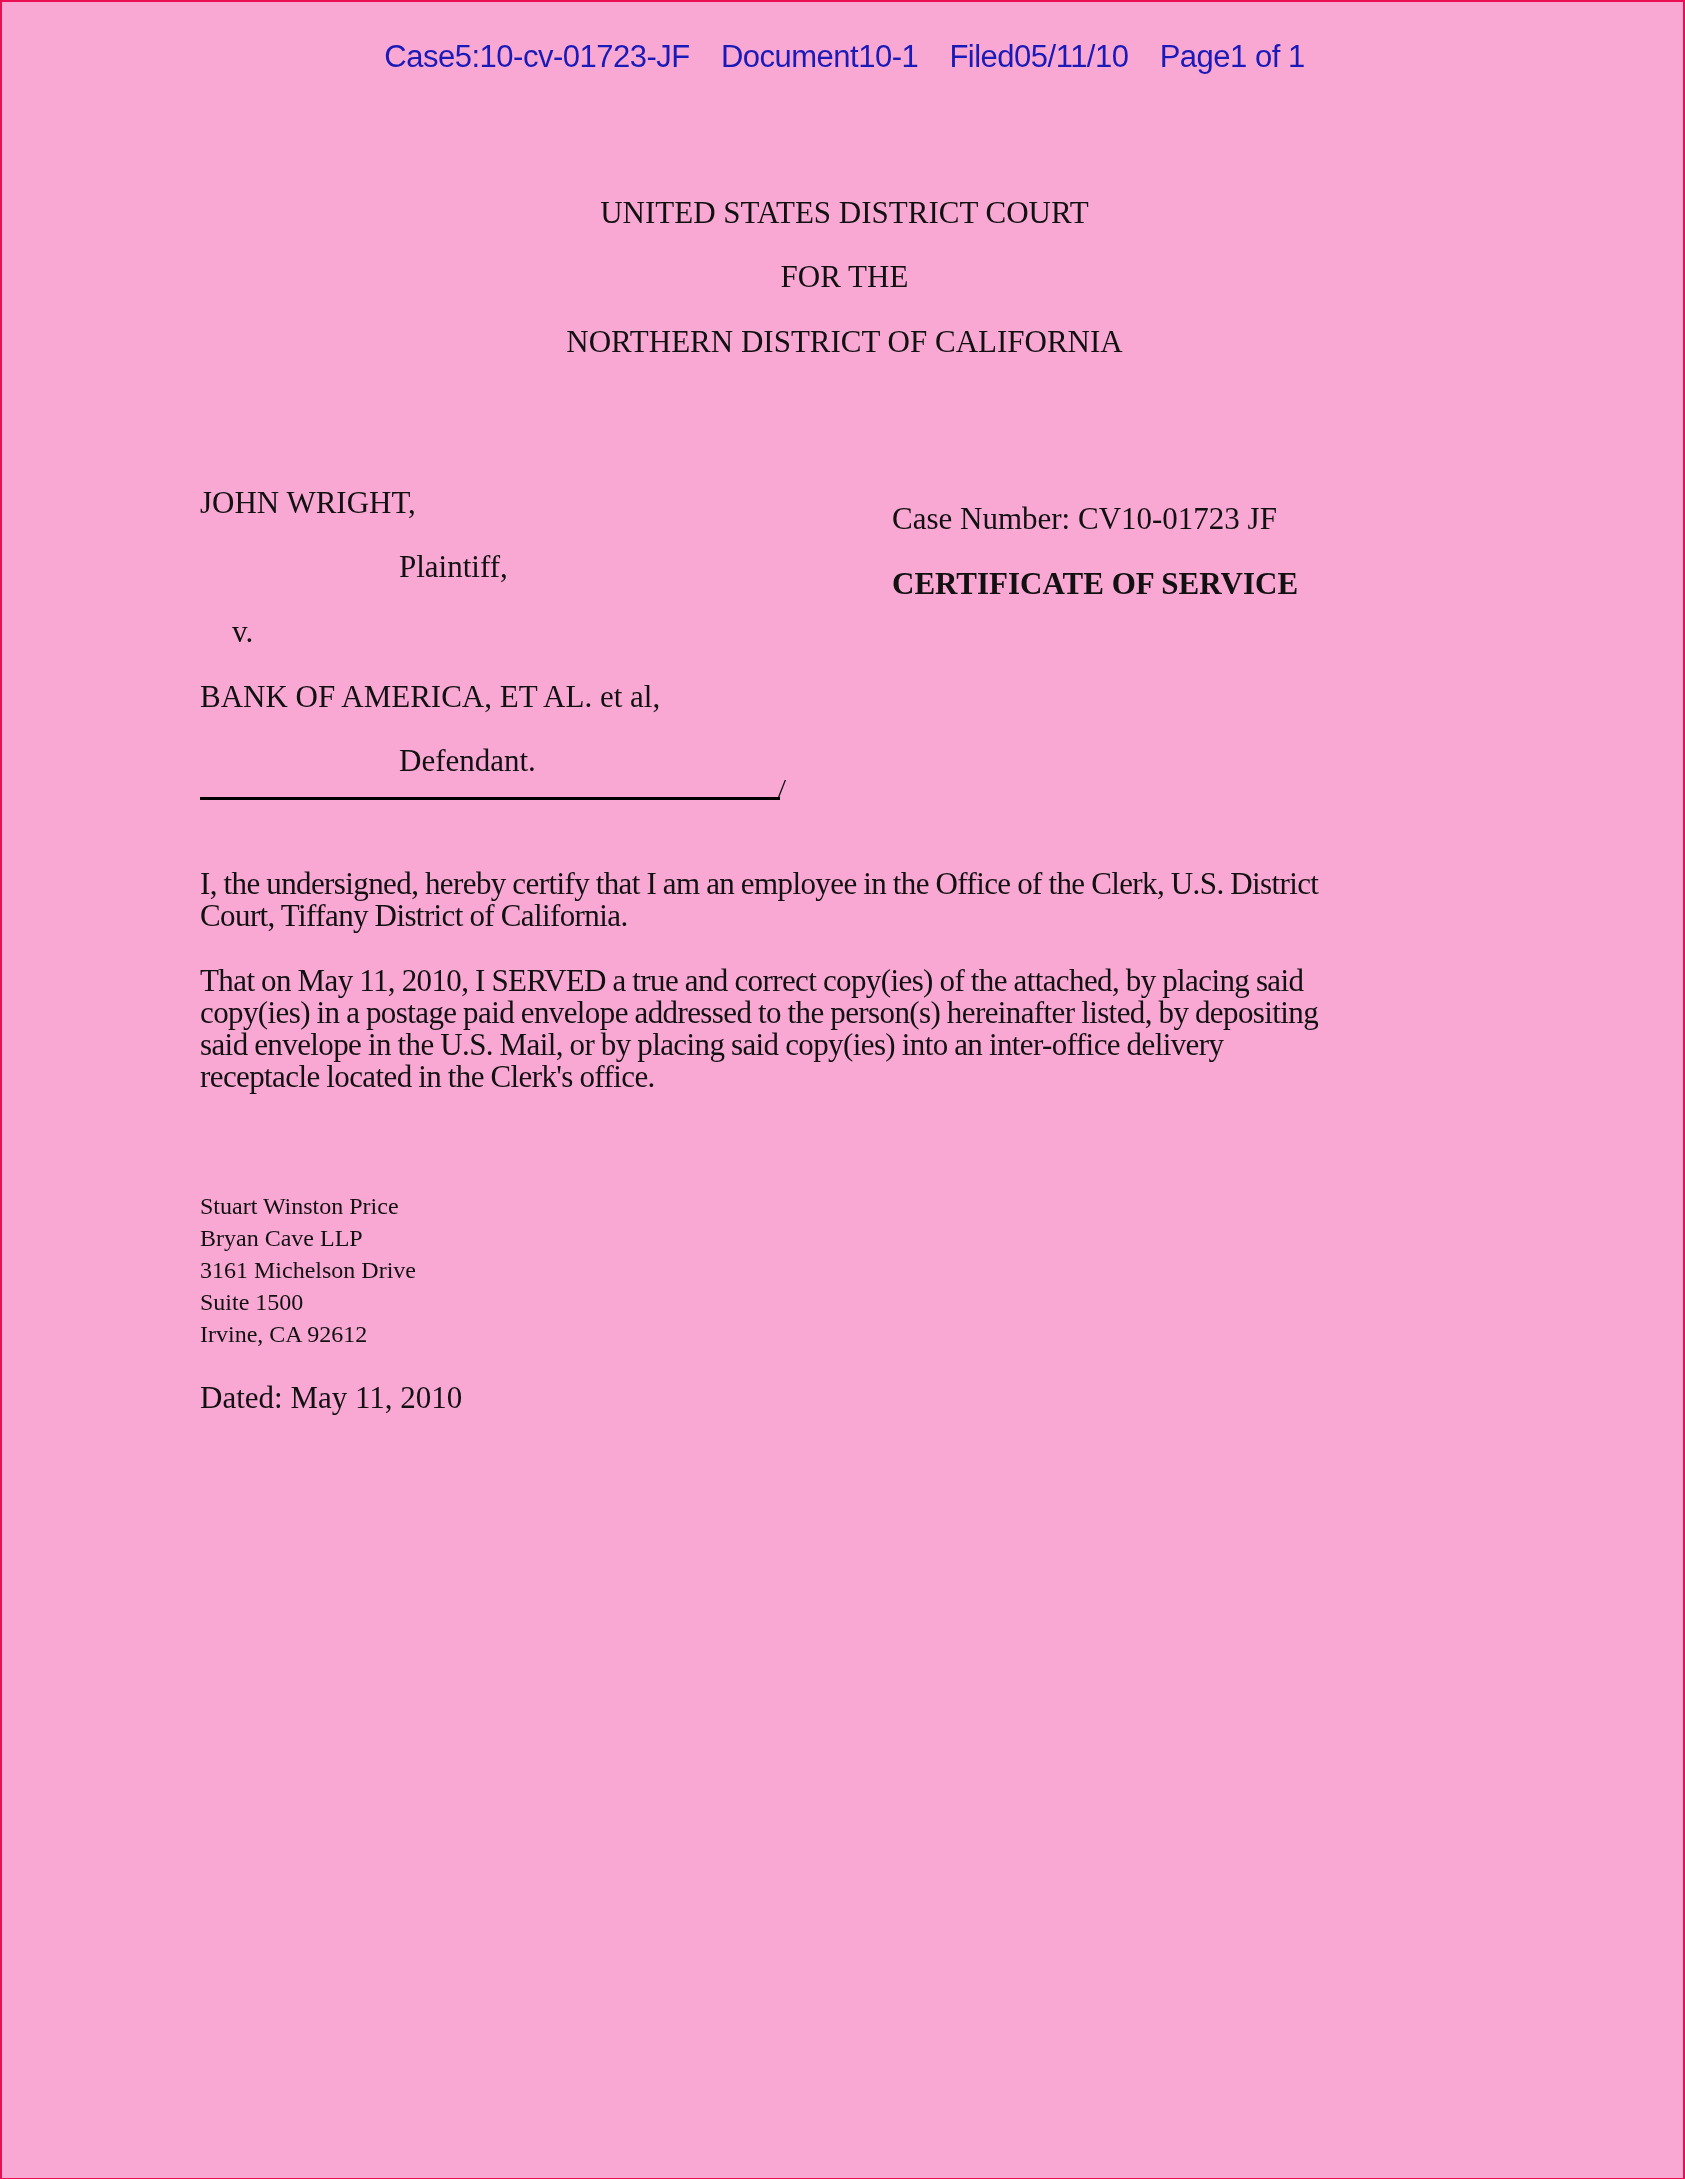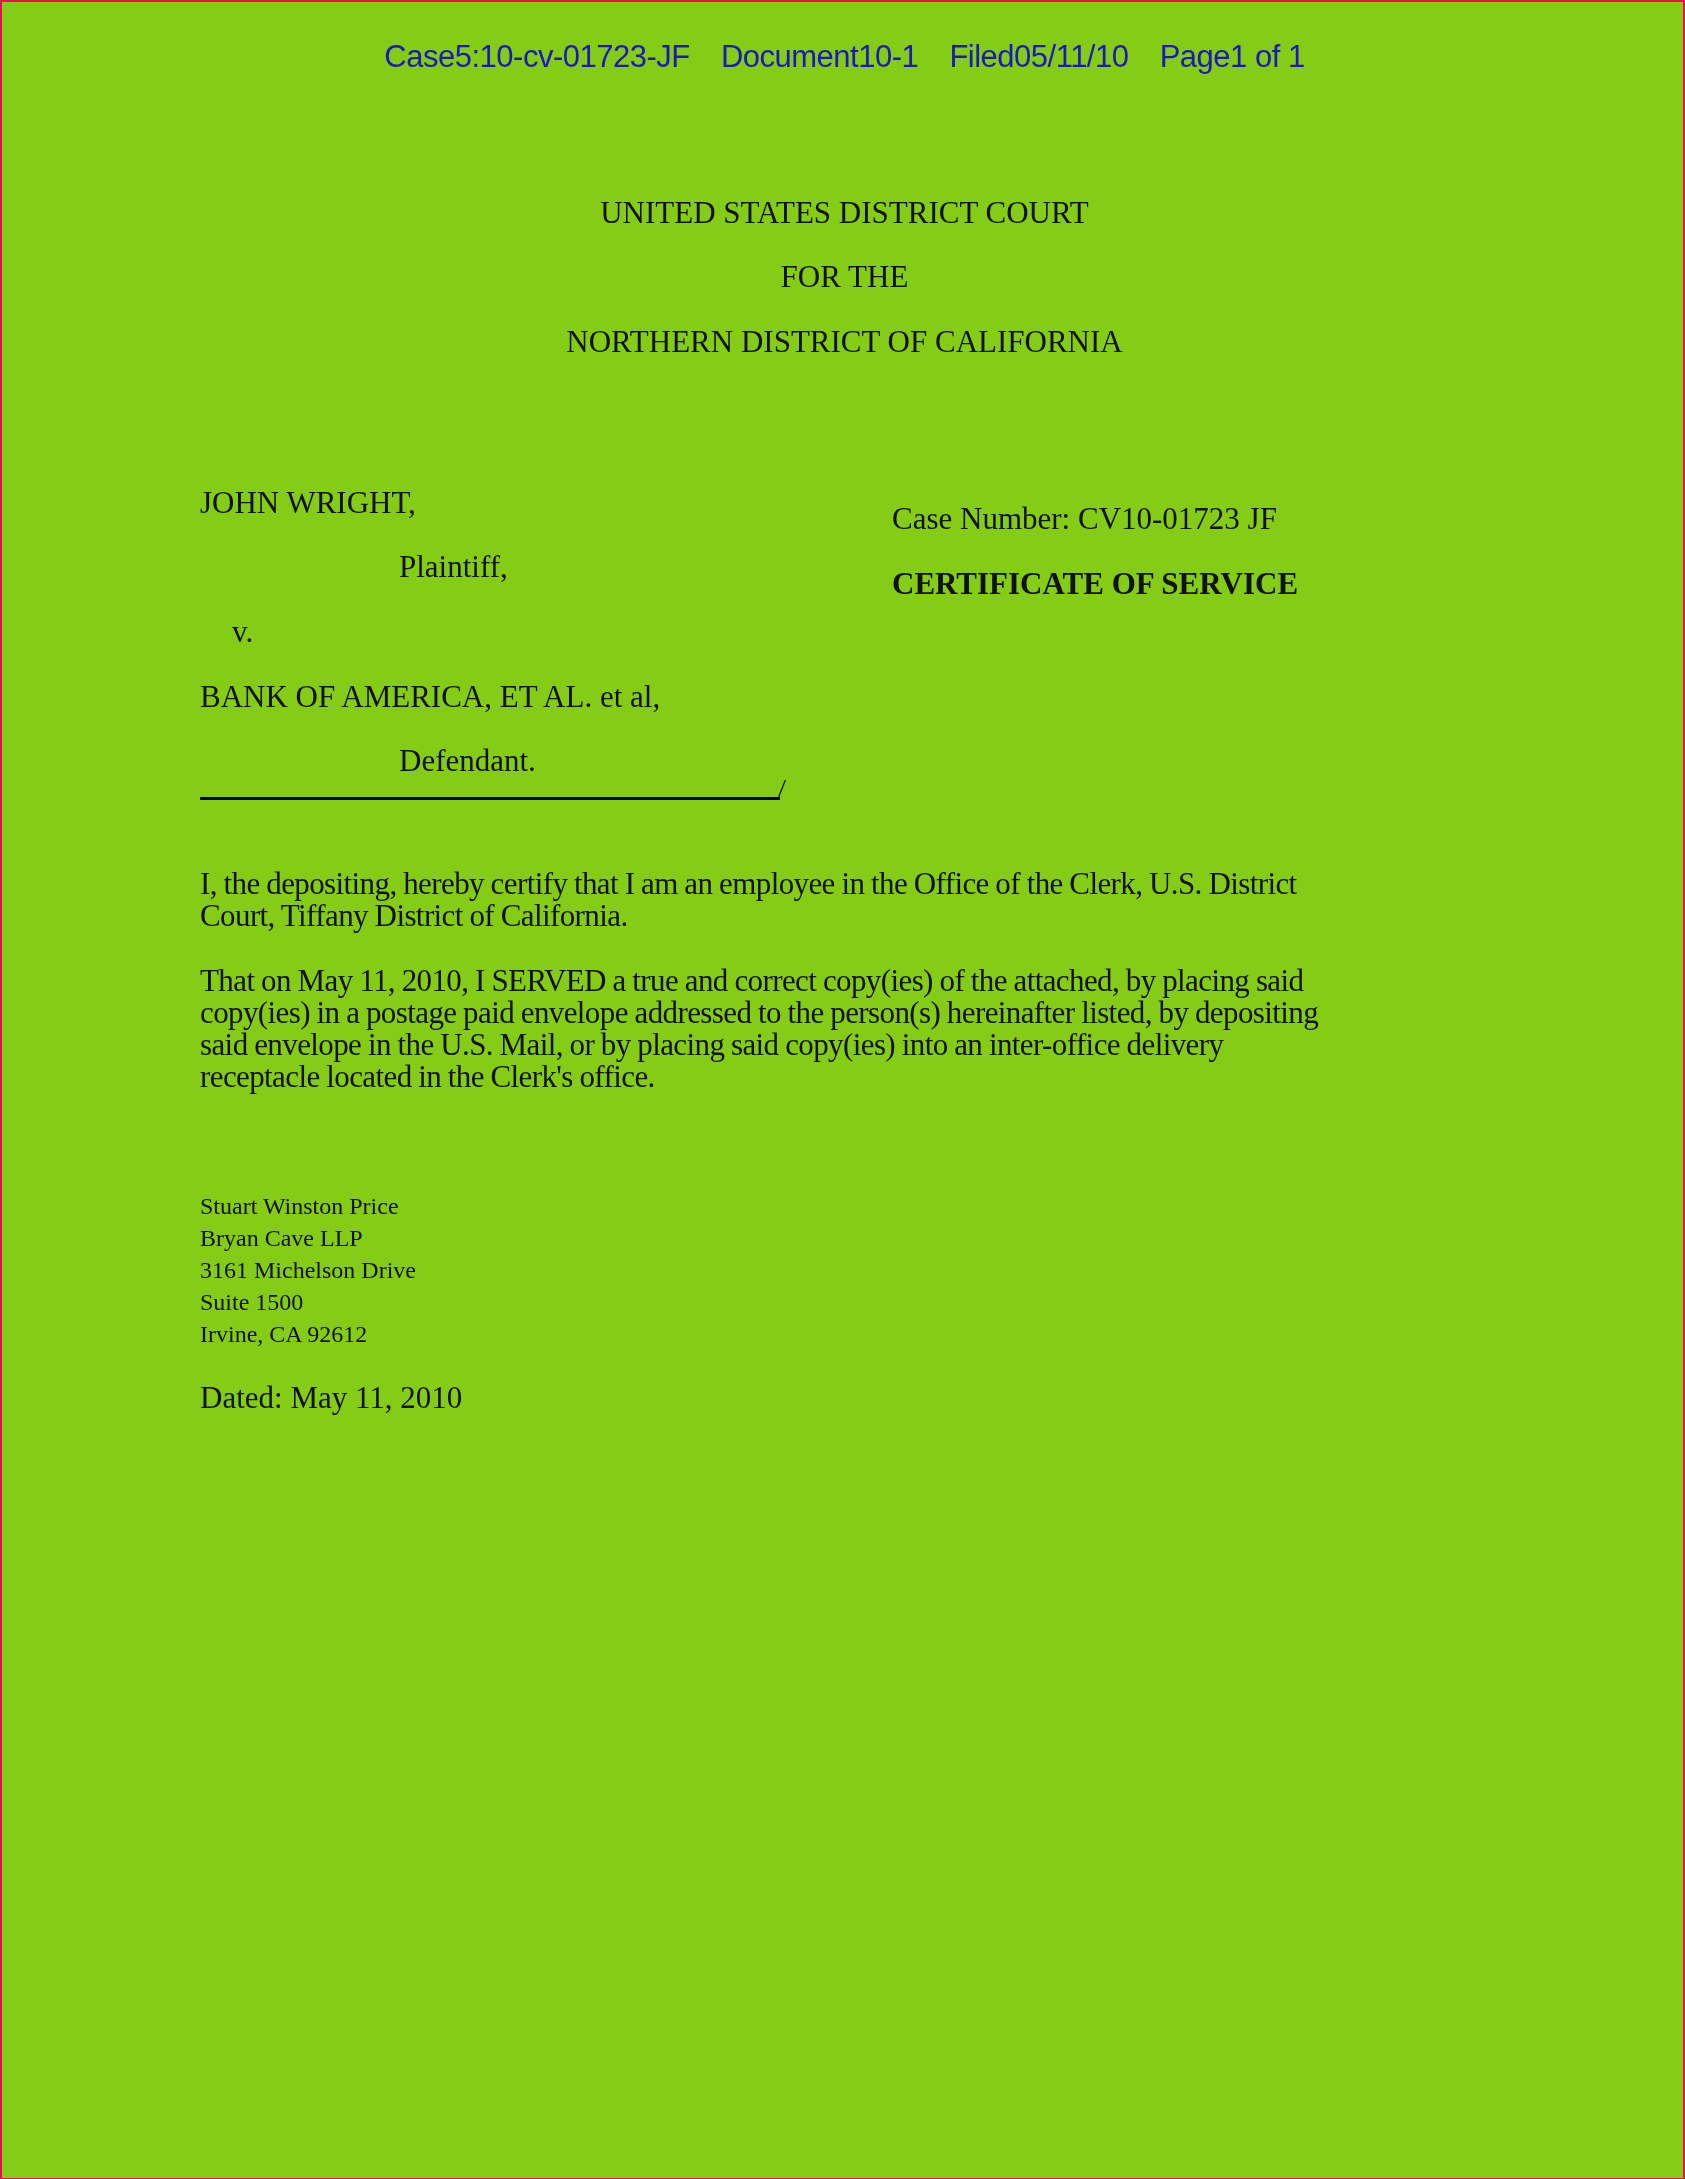--- a/index.html
+++ b/index.html
@@ -19,7 +19,7 @@
       width: 1685px; height: 2180px;
       box-sizing: border-box;
       border: 2.9px solid #ea0f52;
-      background: #84cc16;
+      background: #f9a8d4;
     }
     .stamp {
       position: absolute;

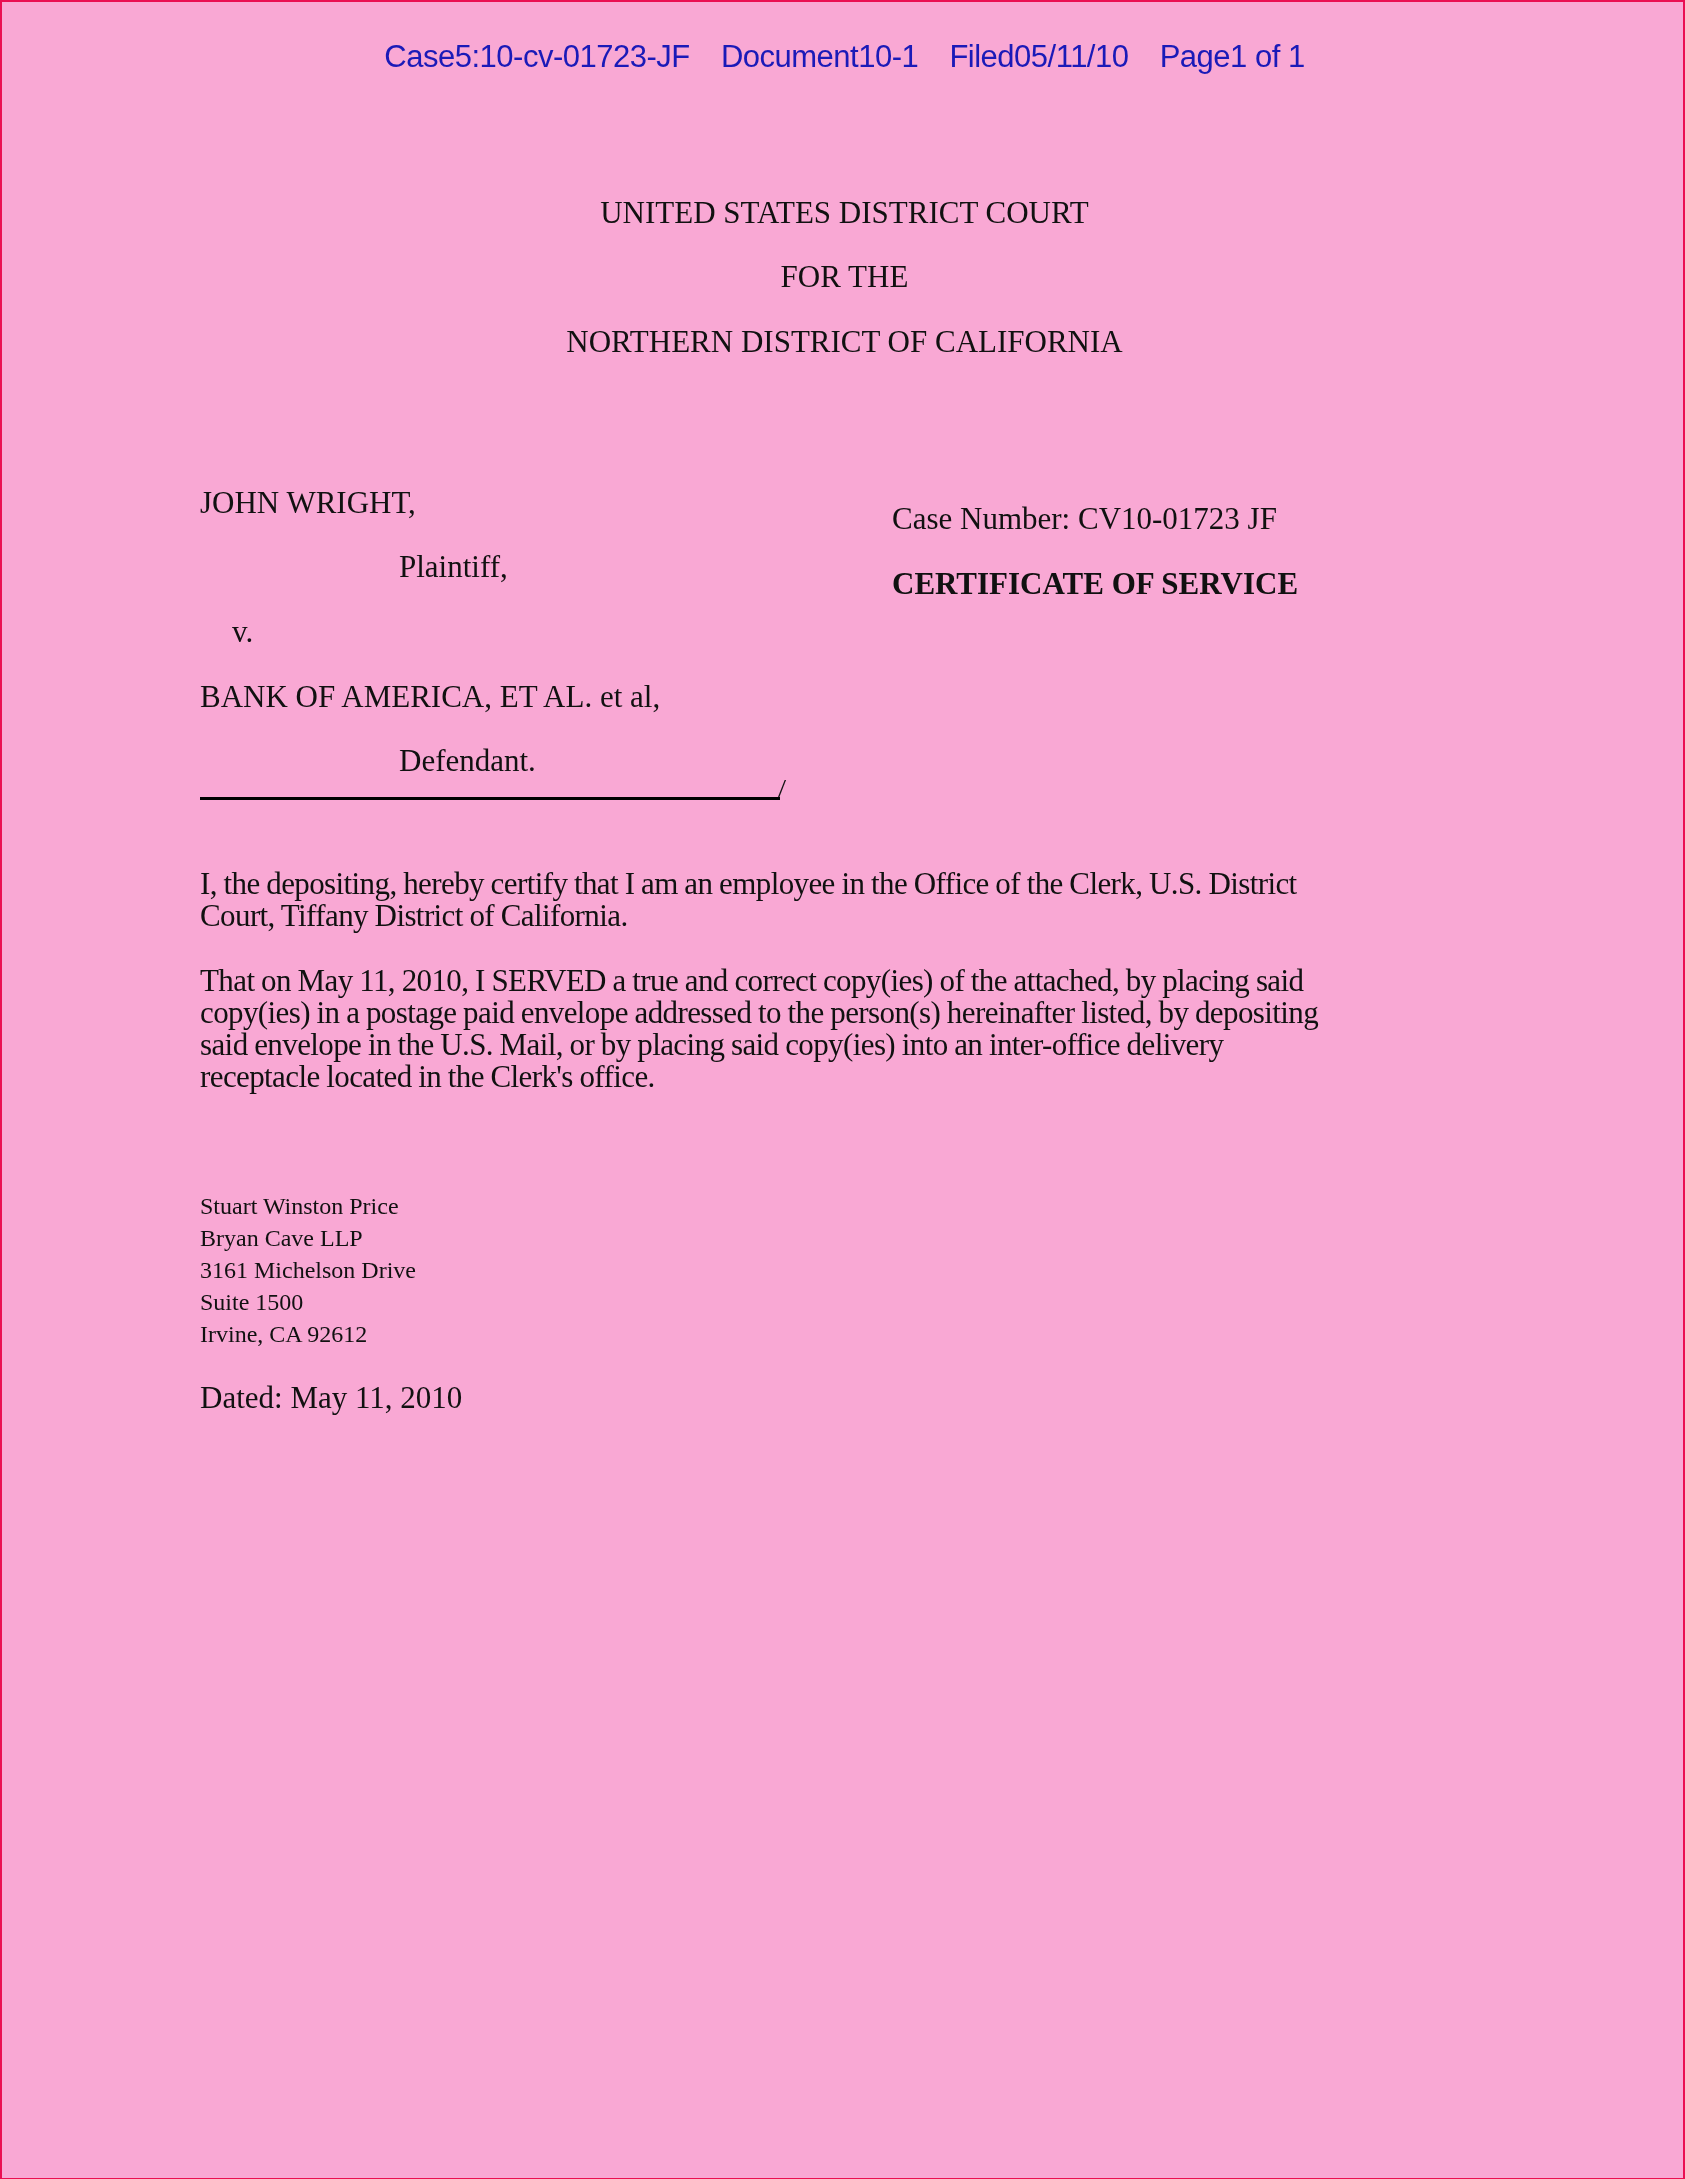--- a/index.html
+++ b/index.html
@@ -122,7 +122,7 @@
   <div class="serif bold" style="left:890px; top:566px;">CERTIFICATE OF SERVICE</div>
 
   <div class="para" style="top:866px;">
-    <span class="line">I, the depositing, hereby certify that I am an employee in the Office of the Clerk, U.S. District</span>
+    <span class="line">I, the undersigned, hereby certify that I am an employee in the Office of the Clerk, U.S. District</span>
     <span class="line">Court, Tiffany District of California.</span>
   </div>
 

